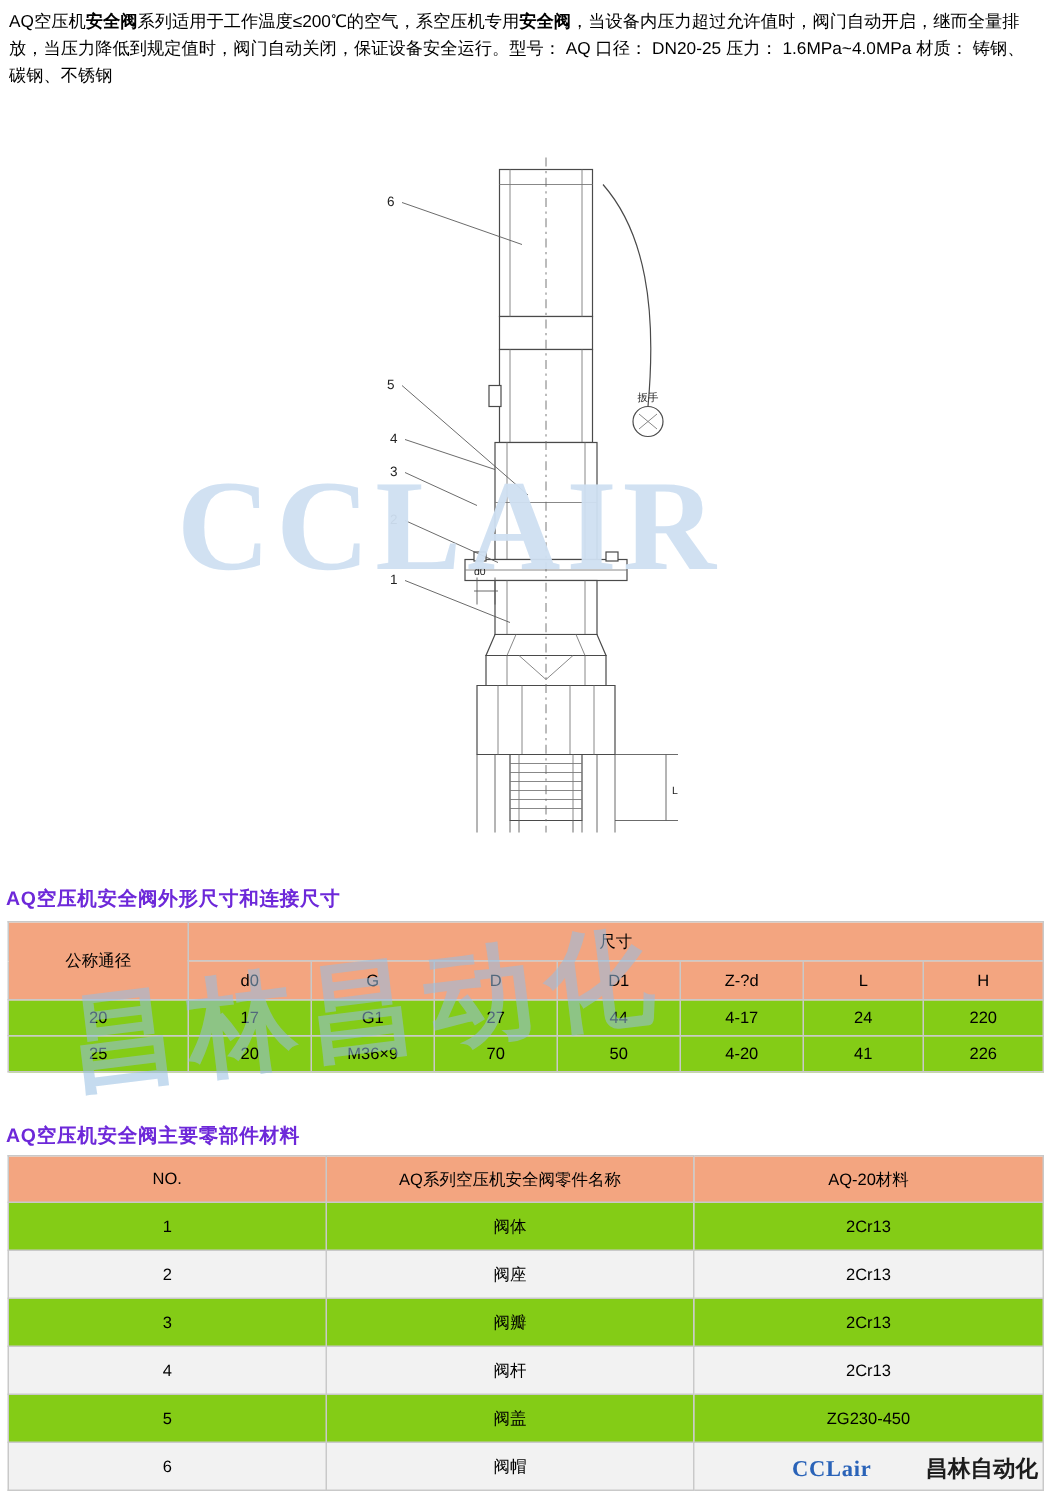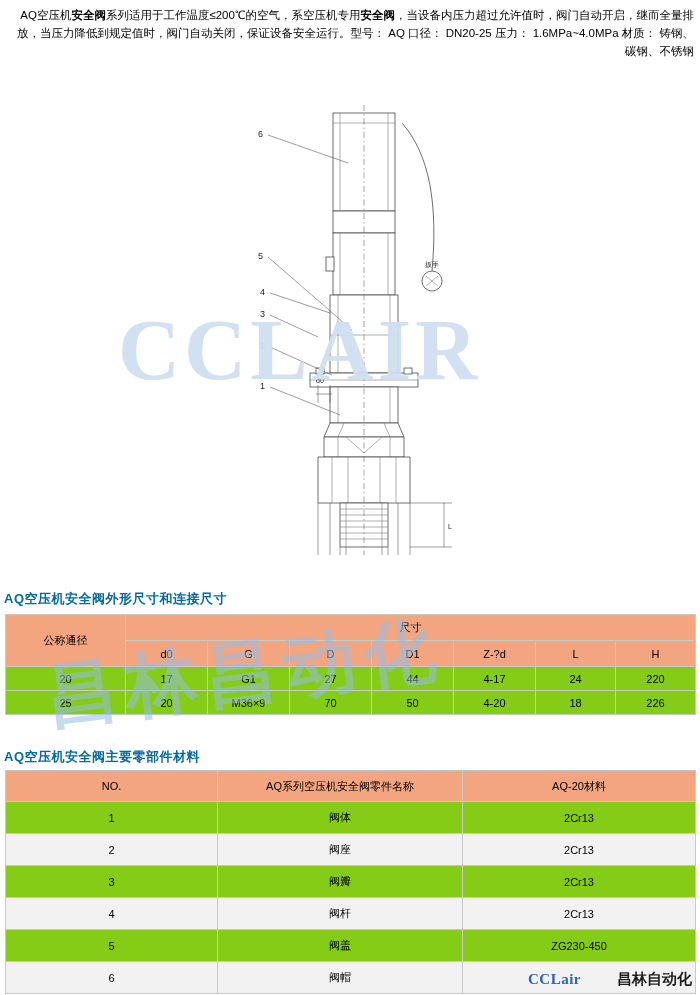--- a/index.html
+++ b/index.html
@@ -27,7 +27,6 @@
     line-height: 18px;
     color: #000;
     letter-spacing: 0px;
-    text-align: right;
   }
   #intro b { font-weight: bold; }
 

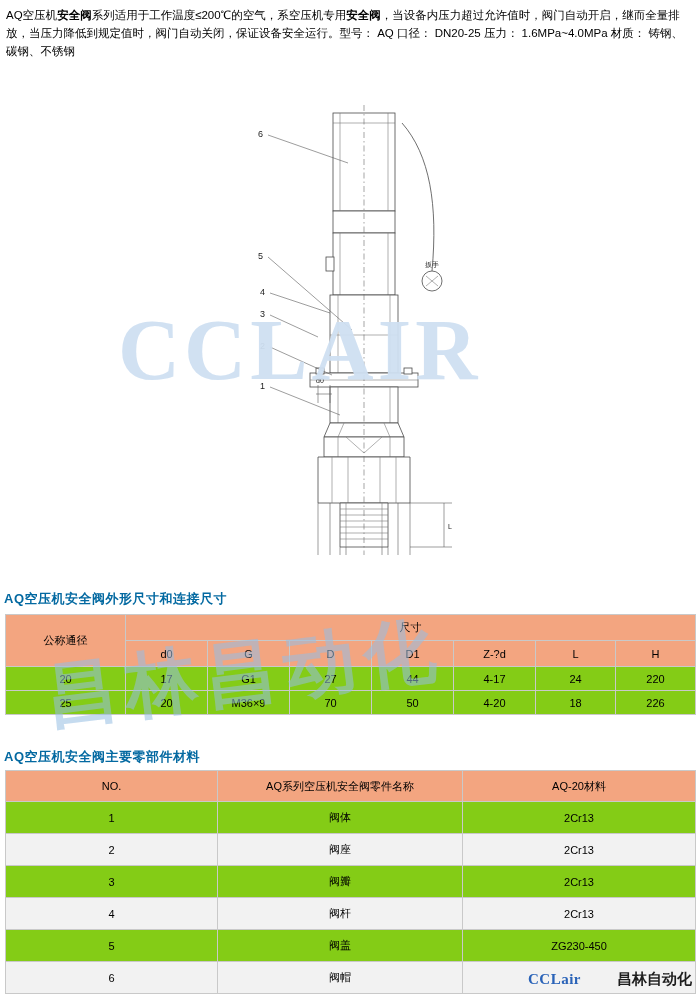--- a/index.html
+++ b/index.html
@@ -59,7 +59,7 @@
     left: 4px;
     font-weight: bold;
     font-size: 13px;
-    color: #0369a1;
+    color: #6d28d9;
     letter-spacing: 0.5px;
   }
   #head1 { top: 590px; }

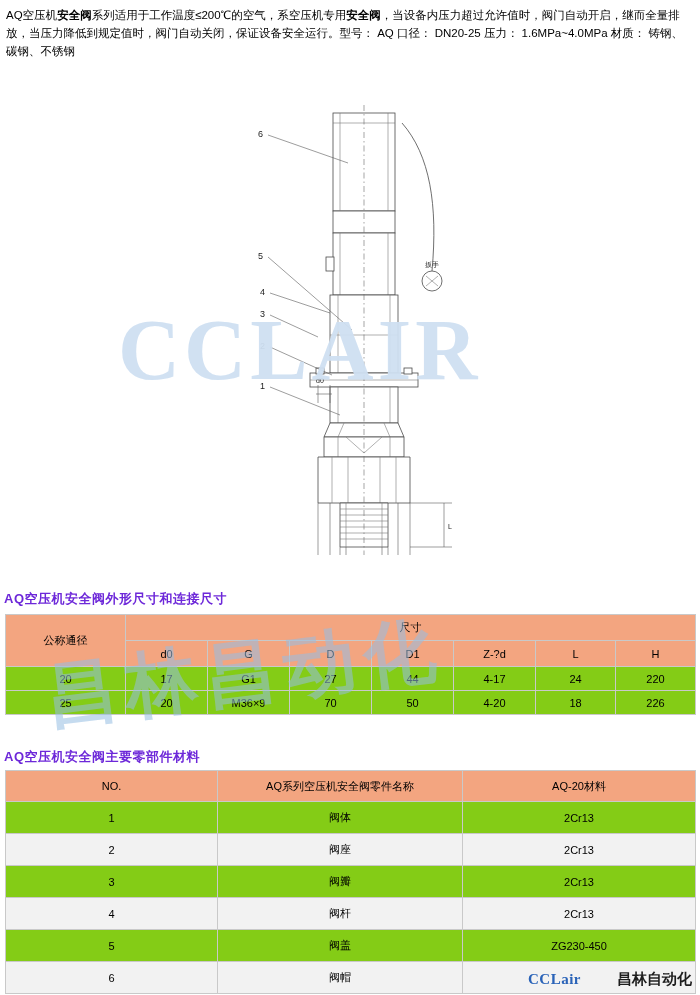--- a/index.html
+++ b/index.html
@@ -320,7 +320,7 @@
       <td>70</td>
       <td>50</td>
       <td>4-20</td>
-      <td>18</td>
+      <td>41</td>
       <td>226</td>
     </tr>
   </tbody>

